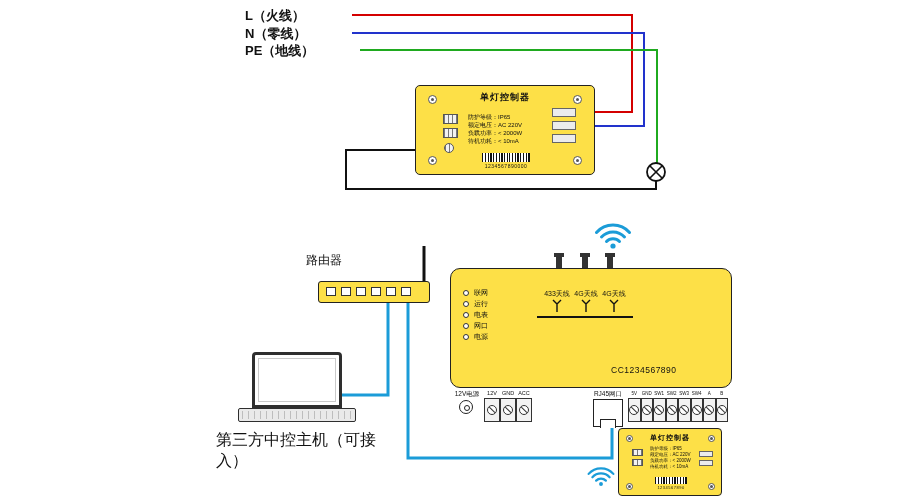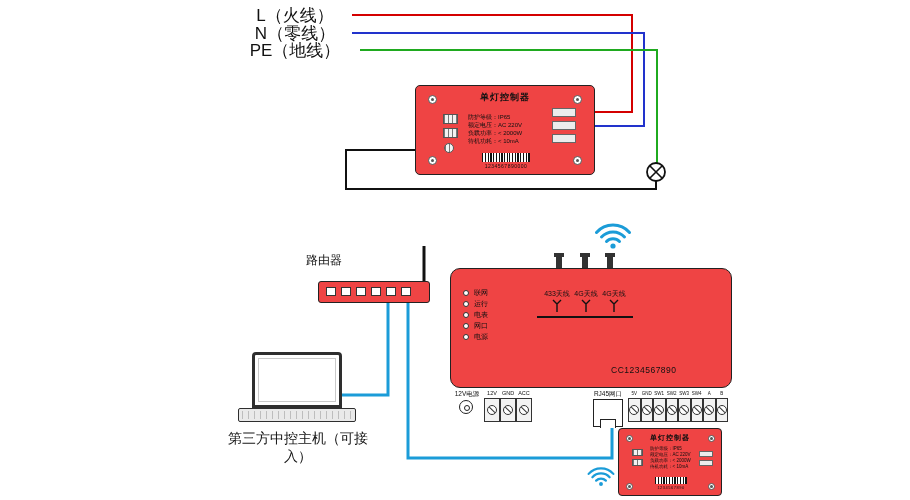--- a/index.html
+++ b/index.html
@@ -8,7 +8,7 @@
   #canvas{position:relative;width:910px;height:500px;background:#fff;overflow:hidden}
   .abs{position:absolute}
   .box{position:absolute;background:#ef4444;border:1.6px solid #222}
-  .wire-label{position:absolute;width:100px;text-align:center;font-size:17px;font-weight:normal;line-height:15px}
+  .wire-label{position:absolute;width:100px;text-align:left;font-size:13px;font-weight:bold;line-height:15px}
   .screw{position:absolute;border:1px solid #555;border-radius:50%;background:#fff}
   .screw::after{content:"";position:absolute;left:50%;top:50%;width:3px;height:3px;margin:-1.5px 0 0 -1.5px;background:#555;border-radius:50%}
   .ctrl-title{position:absolute;left:0;right:0;text-align:center;font-weight:bold;letter-spacing:1px}

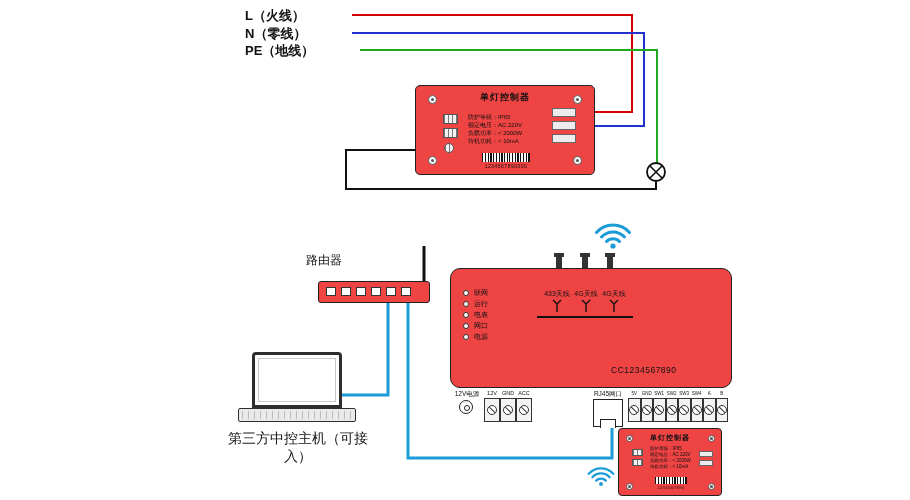--- a/index.html
+++ b/index.html
@@ -7,7 +7,7 @@
   body{font-family:"Liberation Sans",sans-serif;color:#111}
   #canvas{position:relative;width:910px;height:500px;background:#fff;overflow:hidden}
   .abs{position:absolute}
-  .box{position:absolute;background:#ef4444;border:1.6px solid #222}
+  .box{position:absolute;background:#fde047;border:1.6px solid #222}
   .wire-label{position:absolute;width:100px;text-align:left;font-size:13px;font-weight:bold;line-height:15px}
   .screw{position:absolute;border:1px solid #555;border-radius:50%;background:#fff}
   .screw::after{content:"";position:absolute;left:50%;top:50%;width:3px;height:3px;margin:-1.5px 0 0 -1.5px;background:#555;border-radius:50%}

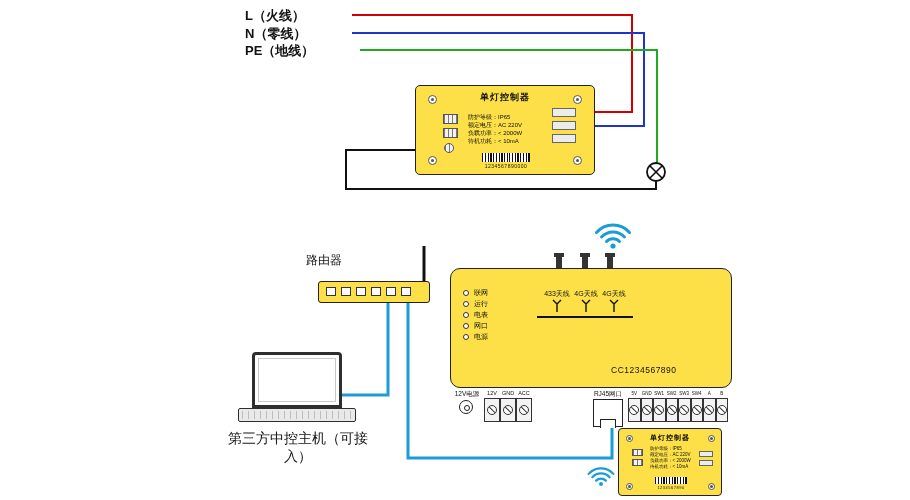--- a/index.html
+++ b/index.html
@@ -114,7 +114,7 @@
     </div>
     <div class="laptop-base"></div>
   </div>
-  <div class="abs" style="left:216px;top:430px;width:164px;text-align:center;font-size:14px">第三方中控主机（可接入）</div>
+  <div class="abs" style="left:216px;top:430px;width:164px;text-align:left;font-size:16px">第三方中控主机（可接入）</div>
 
   <div class="ant-post" style="left:556px;top:256px"></div>
   <div class="ant-post" style="left:582px;top:256px"></div>

